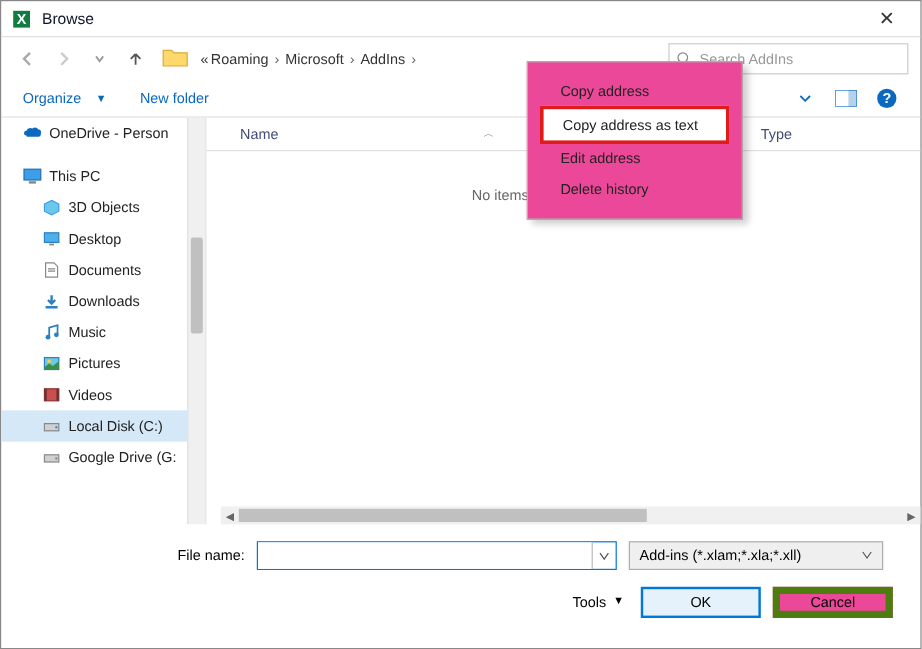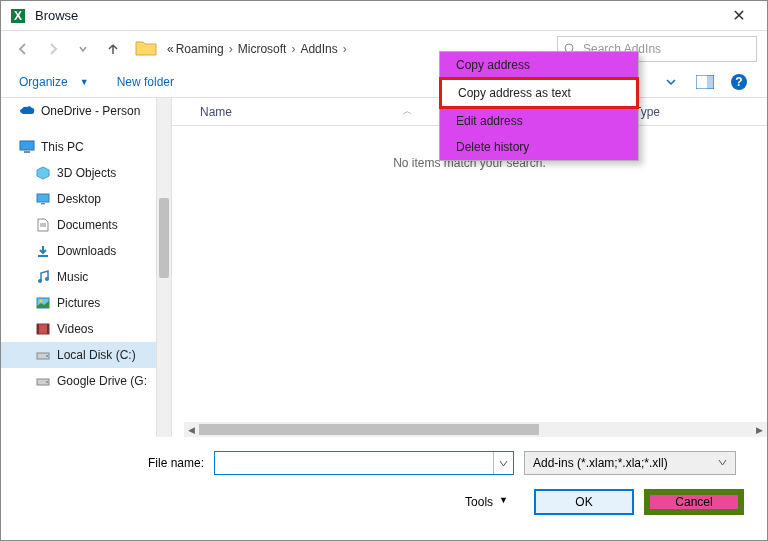--- a/index.html
+++ b/index.html
@@ -49,7 +49,7 @@
   .tools-link { display:flex;align-items:flex-start;gap:6px;margin-right:16px;}
   .btn { width:100px;height:26px;border:6px solid #4d7c0f;background:#ec4899;display:flex;align-items:center;justify-content:center;}
   .btn.primary { border:2px solid #0078d7; background:#e5f1fb;}
-  .context-menu { position:absolute; left:438px; top:50px; width:200px; background:#d946ef; border:1px solid #b0b0b0; box-shadow:4px 4px 6px rgba(0,0,0,0.2); padding:0; z-index:100;}
+  .context-menu { position:absolute; left:438px; top:50px; width:180px; background:#ec4899; border:1px solid #b0b0b0; box-shadow:4px 4px 6px rgba(0,0,0,0.2); padding:11px; z-index:100;}
   .ctx-item { padding:6px 16px; color:#222; }
   .ctx-item.highlighted { background:#fff; border:3px solid #e01b1b; margin:-1px;}
   .caret-dd { font-size:9px;}

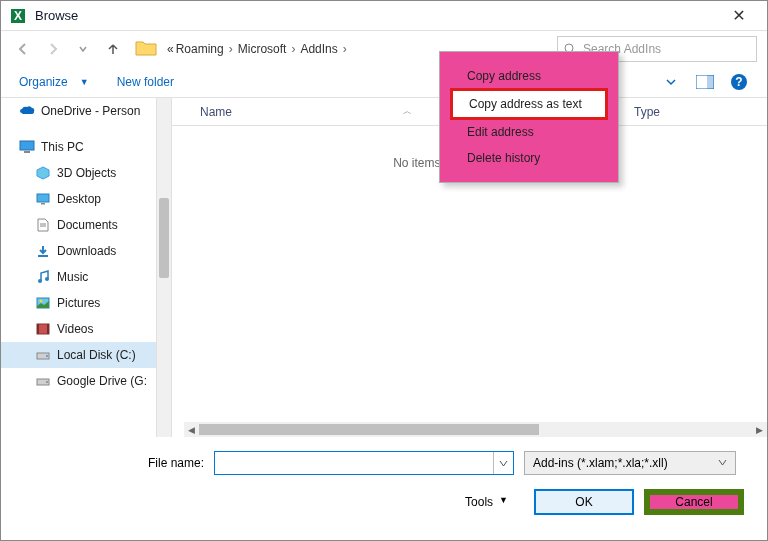--- a/index.html
+++ b/index.html
@@ -46,7 +46,7 @@
   .file-input-wrap .dd { width:20px;text-align:center;color:#555;border-left:1px solid #bbb;height:100%;display:flex;align-items:center;justify-content:center;}
   .filter-select { width:212px;height:24px;border:1px solid #adadad;display:flex;align-items:center;padding:0 8px;justify-content:space-between;background:#efefef;}
   .row-buttons { display:flex;justify-content:flex-end;align-items:center;gap:10px;margin-top:14px;}
-  .tools-link { display:flex;align-items:flex-start;gap:6px;margin-right:16px;}
+  .tools-link { display:flex;align-items:flex-start;gap:6px;margin-right:4px;}
   .btn { width:100px;height:26px;border:6px solid #4d7c0f;background:#ec4899;display:flex;align-items:center;justify-content:center;}
   .btn.primary { border:2px solid #0078d7; background:#e5f1fb;}
   .context-menu { position:absolute; left:438px; top:50px; width:180px; background:#ec4899; border:1px solid #b0b0b0; box-shadow:4px 4px 6px rgba(0,0,0,0.2); padding:11px; z-index:100;}

